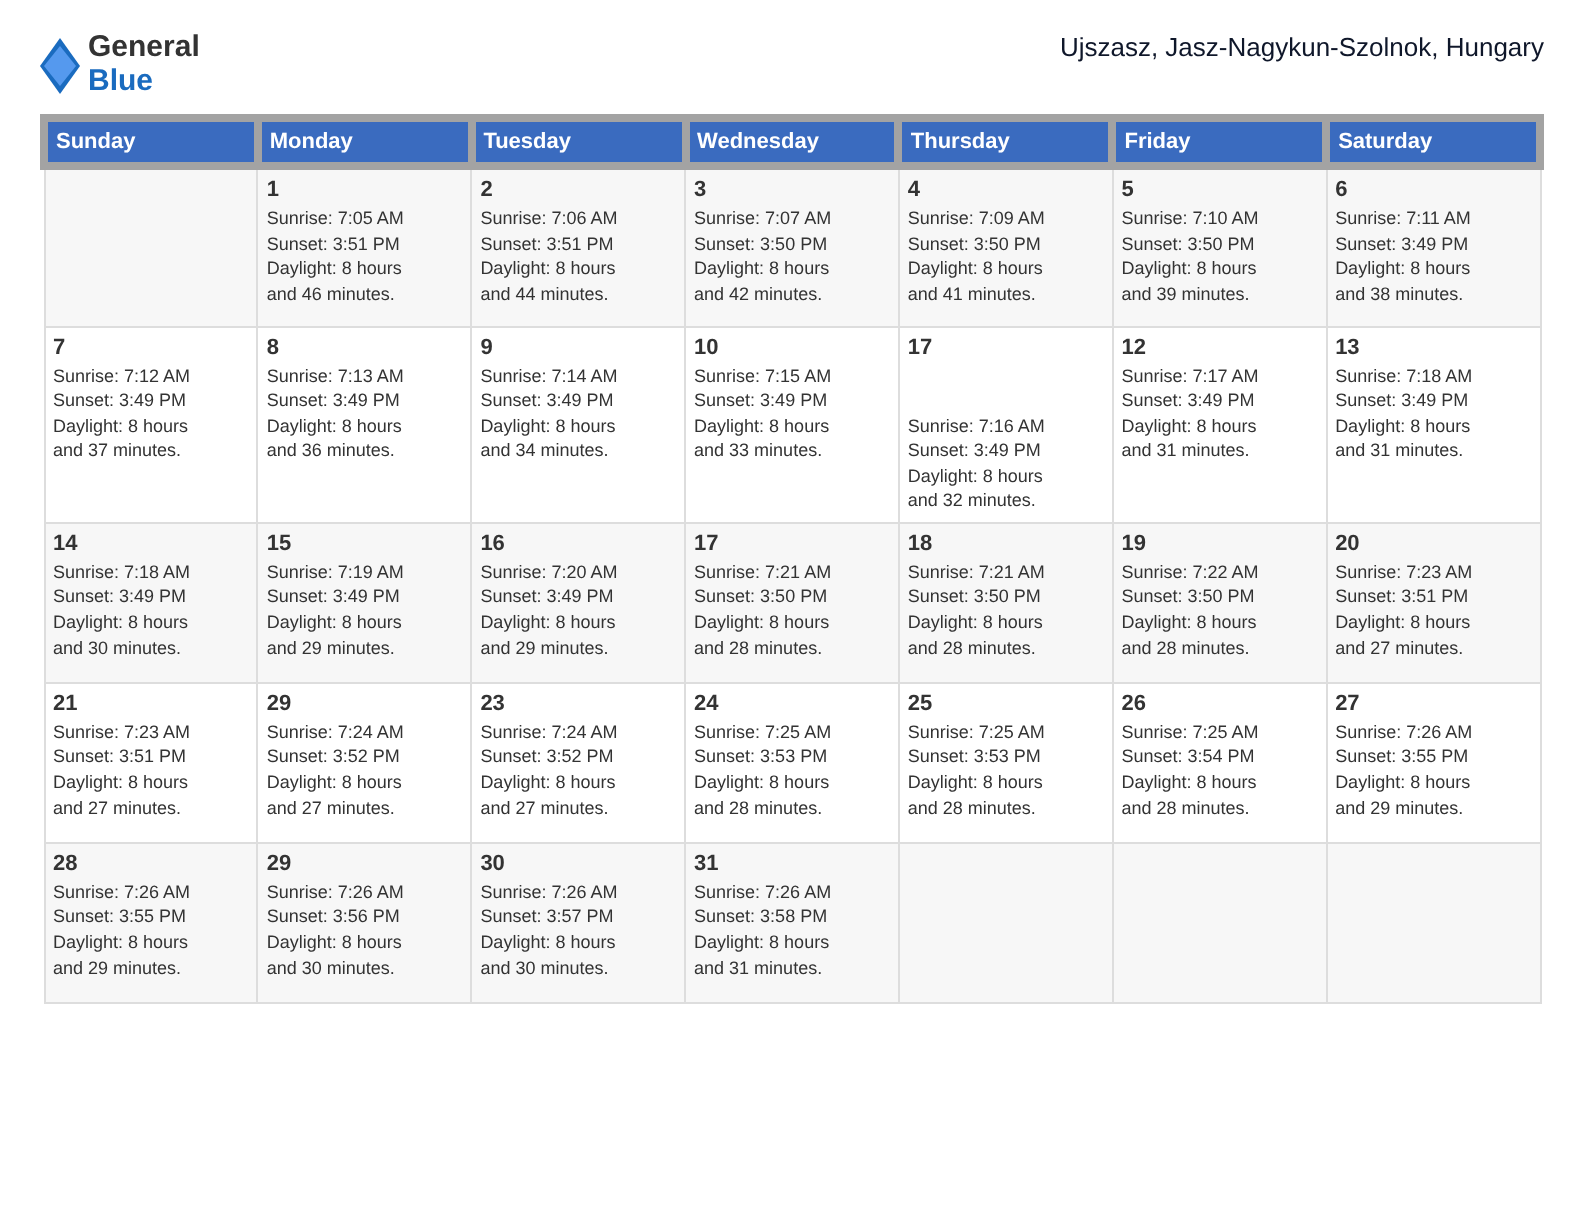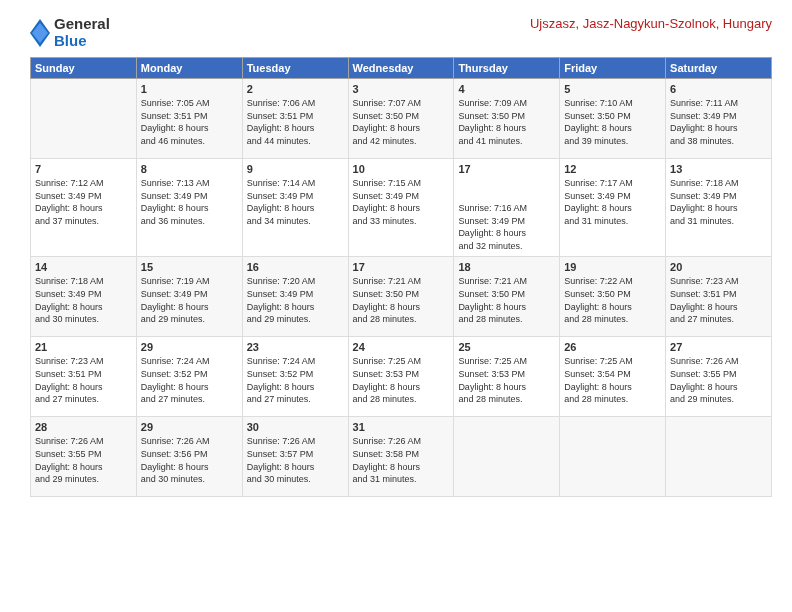--- a/index.html
+++ b/index.html
@@ -13,7 +13,7 @@
     .page {
       width: 792px;
       height: 612px;
-      padding: 16px 20px 10px 30px;
+      padding: 16px 20px 10px 20px;
     }
     .header {
       display: flex;

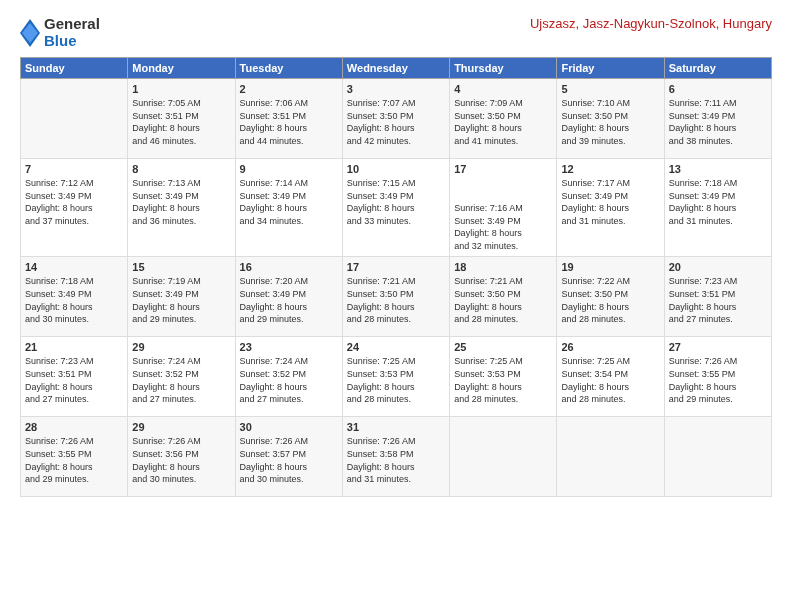--- a/index.html
+++ b/index.html
@@ -56,7 +56,7 @@
     }
     .cal-subtitle {
       font-size: 13px;
-      color: #b91c1c;
+      color: #0f172a;
     }
     table {
       width: 100%;

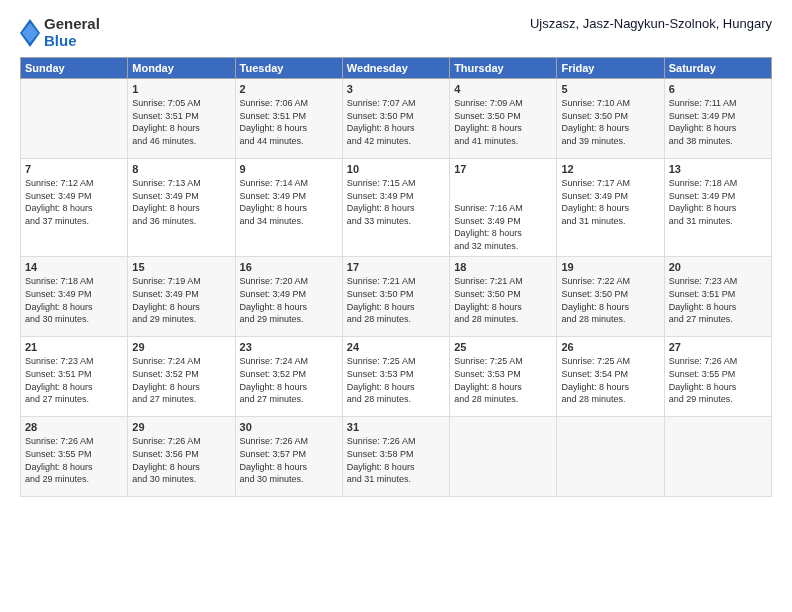--- a/index.html
+++ b/index.html
@@ -72,7 +72,7 @@
       font-weight: bold;
       padding: 4px 4px;
       text-align: left;
-      border: 1px solid #a3a3a3;
+      border: 4px solid #a3a3a3;
     }
     tbody tr {
       border-bottom: 1px solid #ccc;

